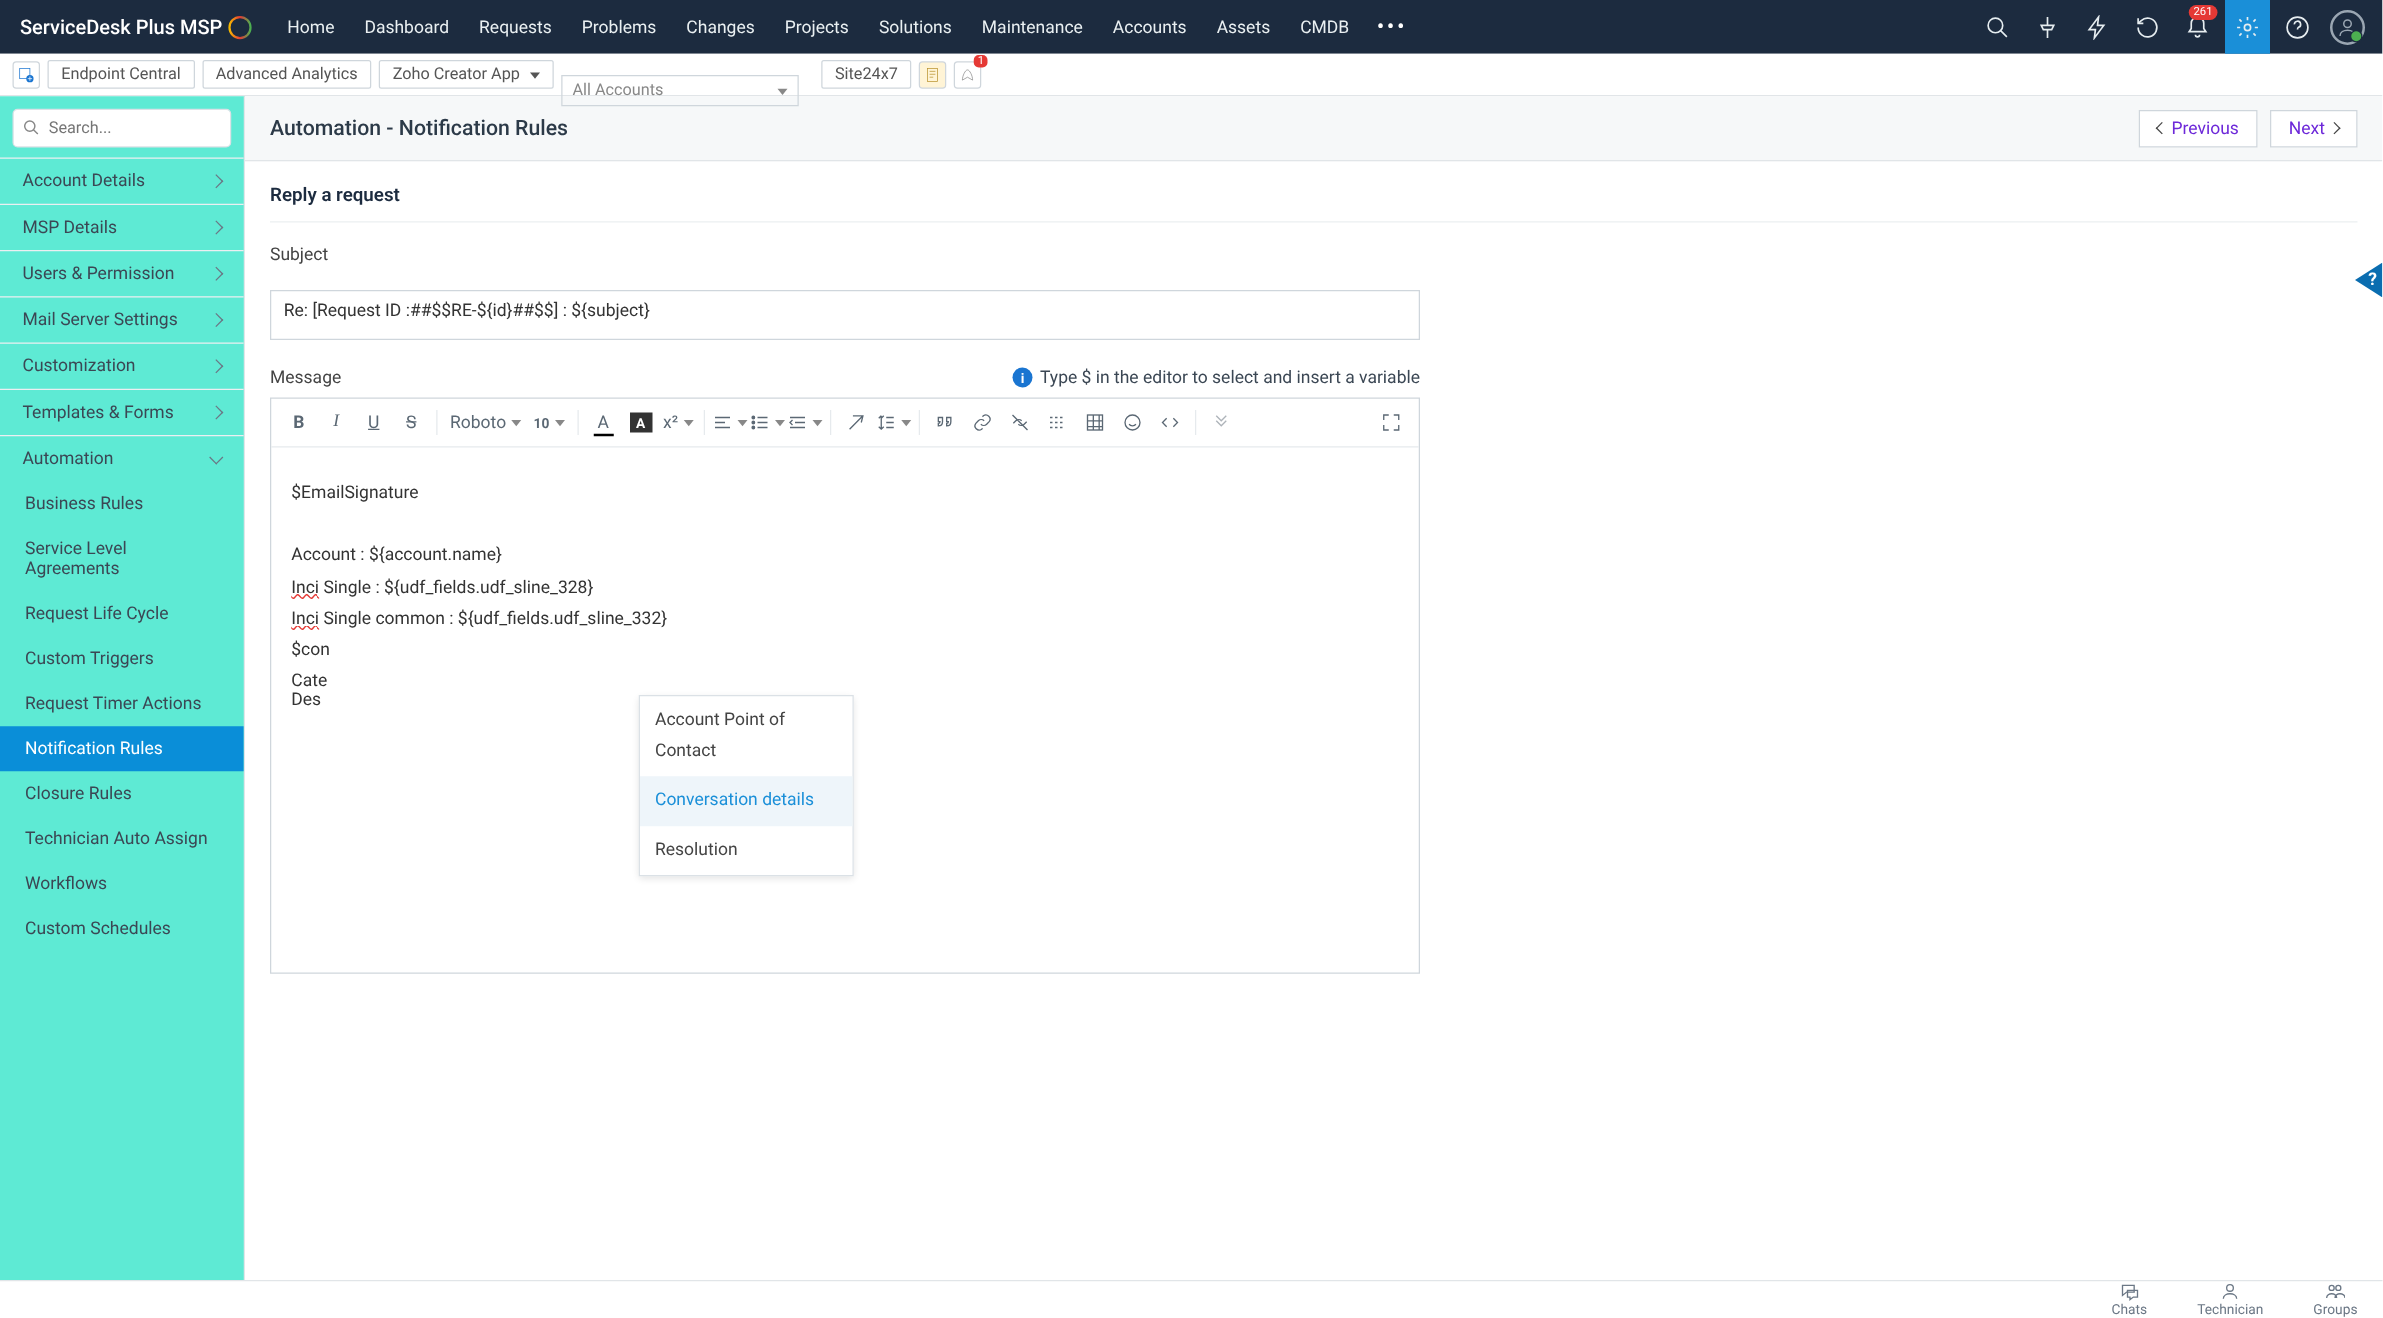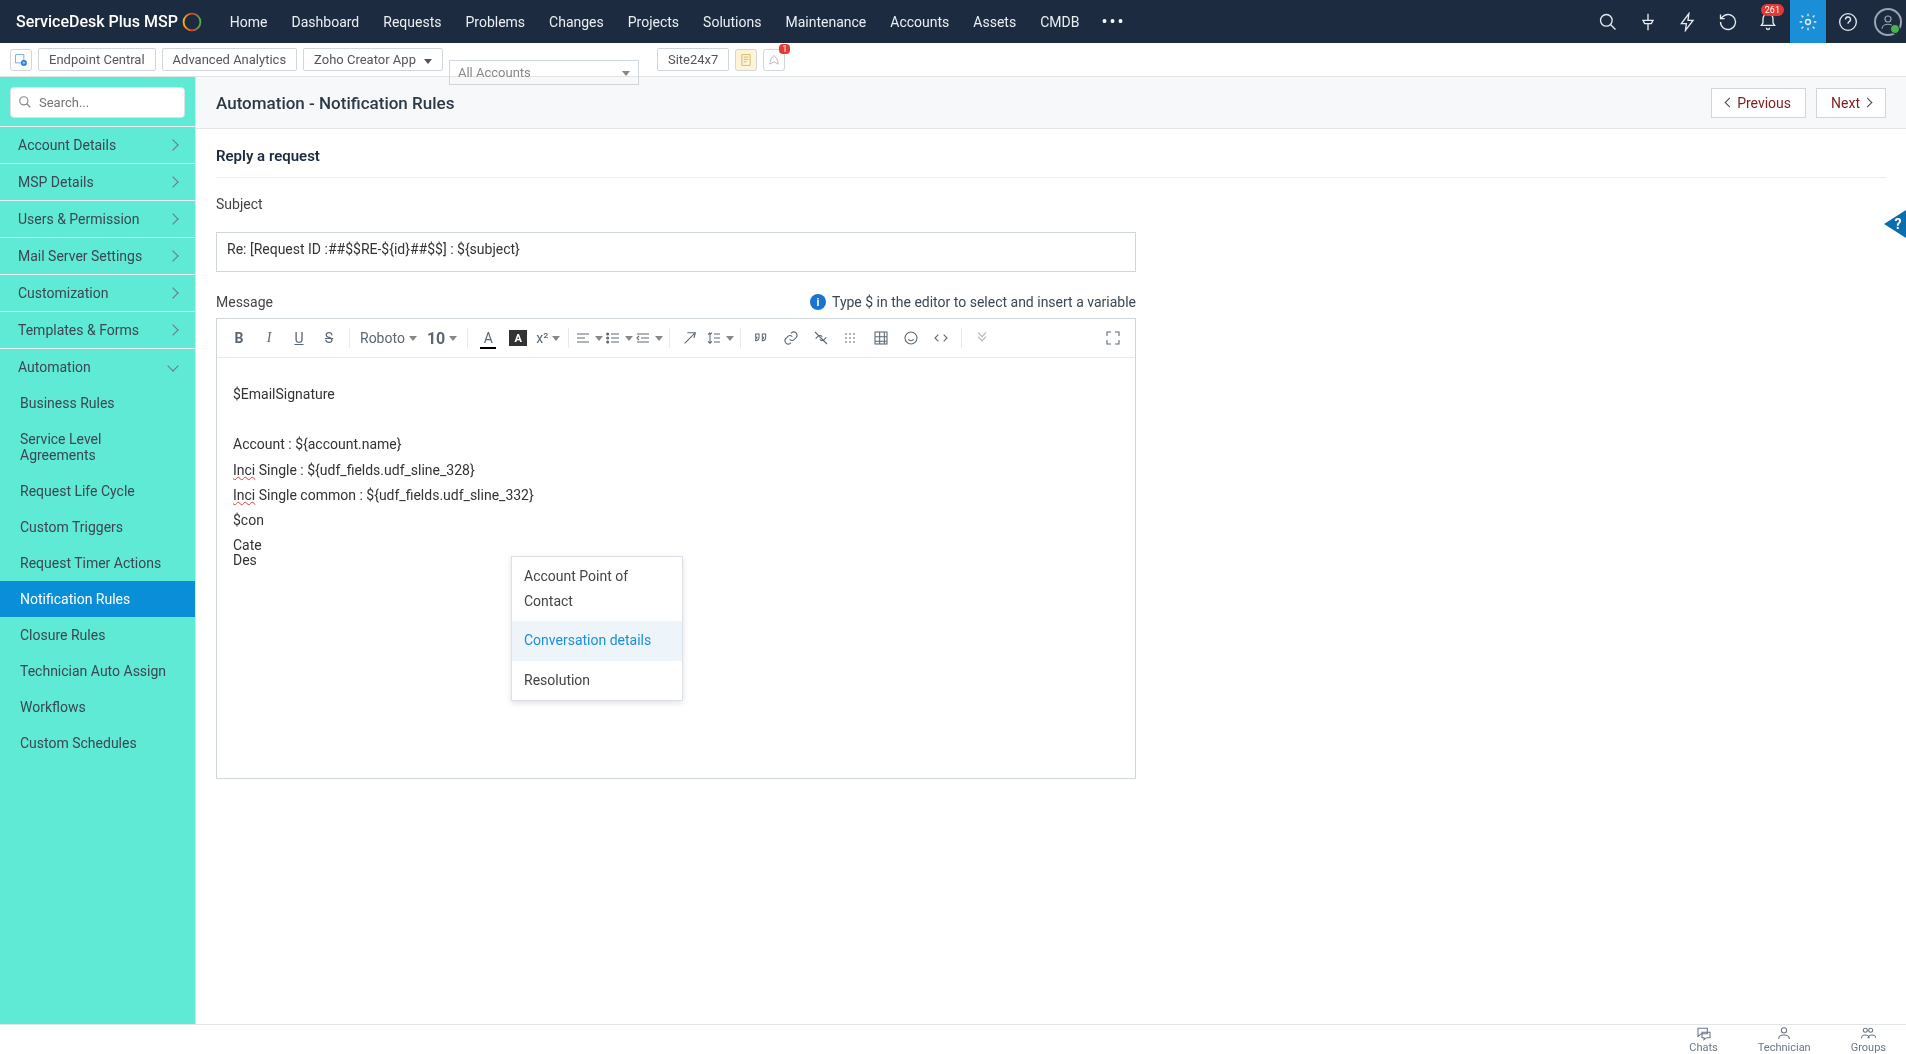--- a/index.html
+++ b/index.html
@@ -12,7 +12,7 @@
 .topnav-items { display: flex; gap: 4px; }
 .topnav-item { padding: 12px 10px; color: #eaf0f2; cursor: pointer; }
 .topnav-dots { padding: 0 12px; font-size: 18px; letter-spacing: 2px; cursor: pointer; }
-.topnav-right { margin-left: auto; display: flex; align-items: flex-end; gap: 4px; }
+.topnav-right { margin-left: auto; display: flex; align-items: flex-end; gap: 4px; padding-right: 10px; }
 .icon-btn { width: 36px; height: 43px; display: flex; align-items: center; justify-content: center; cursor: pointer; position: relative; color: #e6edf0; }
 .icon-btn svg { width: 20px; height: 20px; fill: none; stroke: currentColor; stroke-width: 1.6; }
 .icon-btn.gear { background: #1a8fd8; }

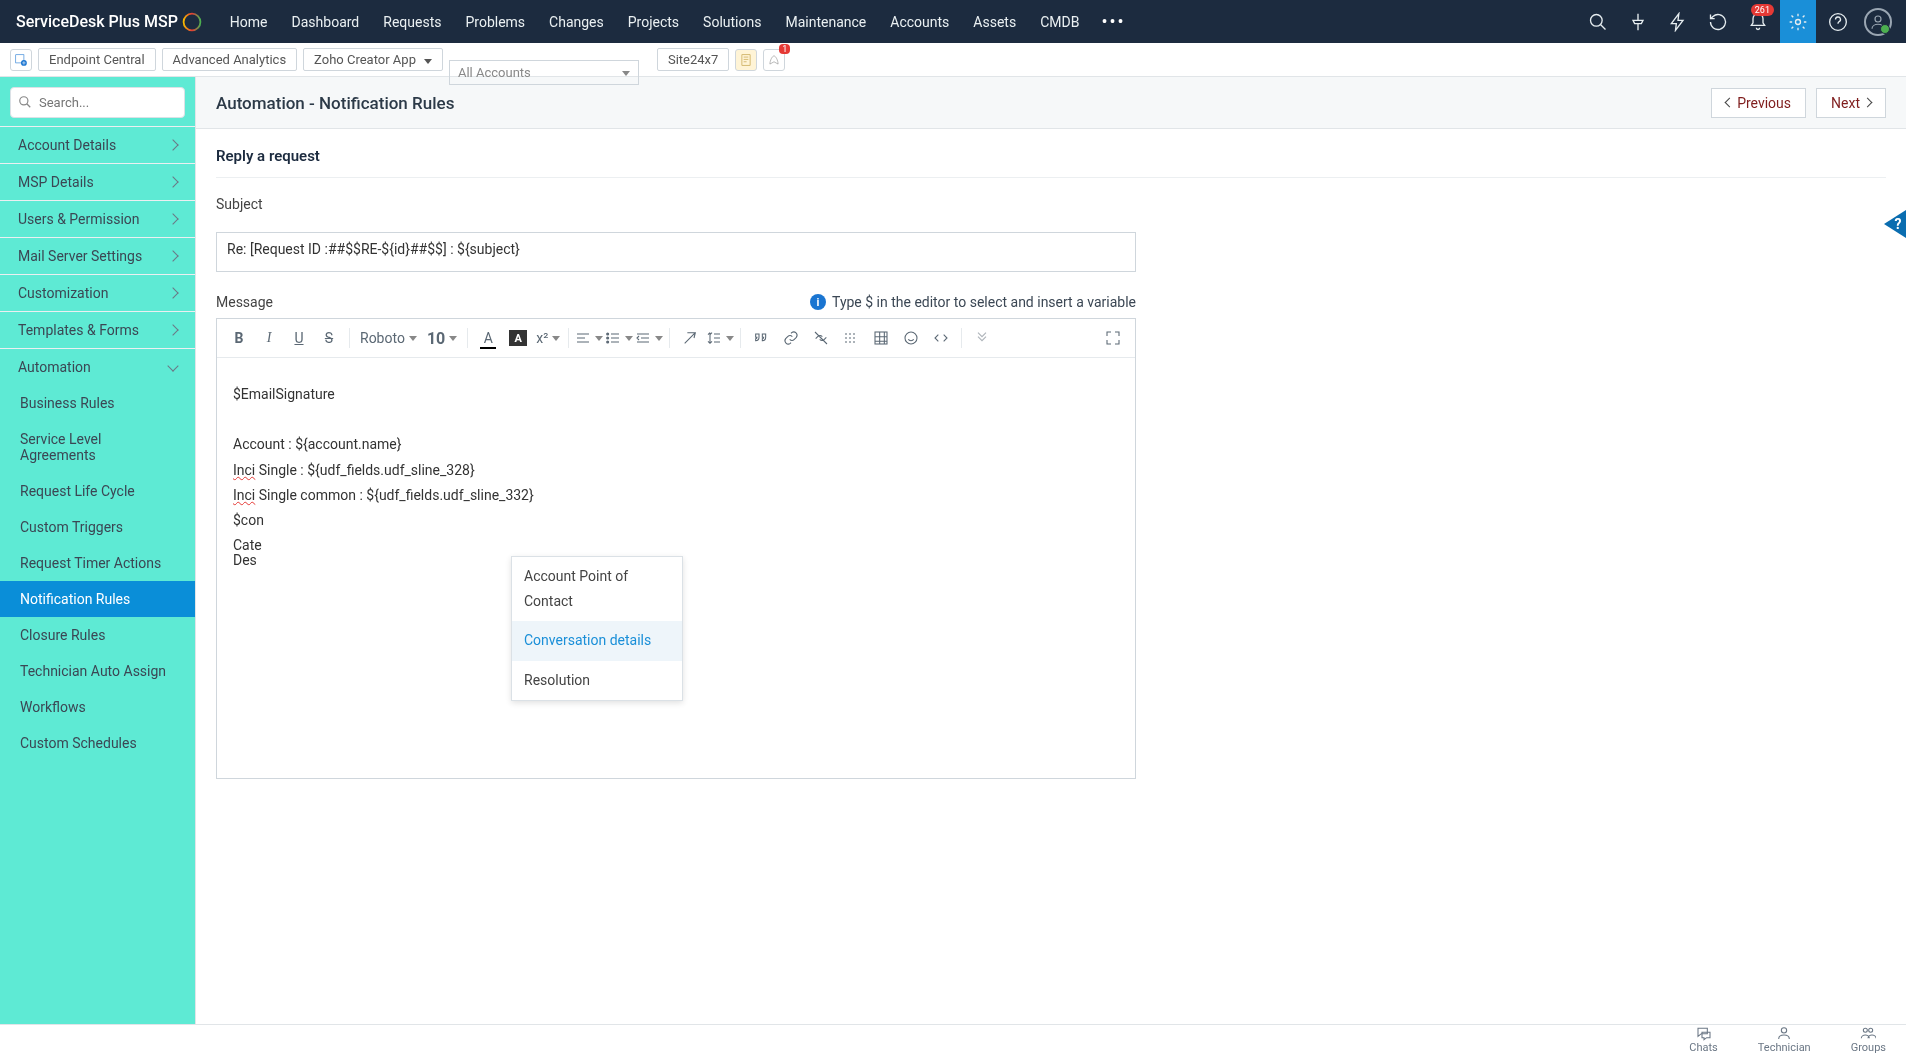--- a/index.html
+++ b/index.html
@@ -51,7 +51,7 @@
 .content-head { height: 52px; background: #f6f8f9; border-bottom: 1px solid #e1e5e8; display: flex; align-items: center; padding: 0 20px; }
 .content-head h2 { font-size: 17px; font-weight: 500; color: #2c3a48; }
 .nav-btns { margin-left: auto; display: flex; gap: 10px; }
-.nav-btn { border: 1px solid #cfd6dc; background: #fff; padding: 6px 14px; font-size: 14px; color: #7f1d1d; cursor: pointer; display: flex; align-items: center; gap: 4px; }
+.nav-btn { border: 1px solid #cfd6dc; background: #fff; padding: 6px 14px; font-size: 14px; color: #6d28d9; cursor: pointer; display: flex; align-items: center; gap: 4px; }
 .nav-btn .arr { width: 7px; height: 7px; border-right: 1.5px solid #444; border-bottom: 1.5px solid #444; }
 .nav-btn .arr.left { transform: rotate(135deg); }
 .nav-btn .arr.right { transform: rotate(-45deg); }

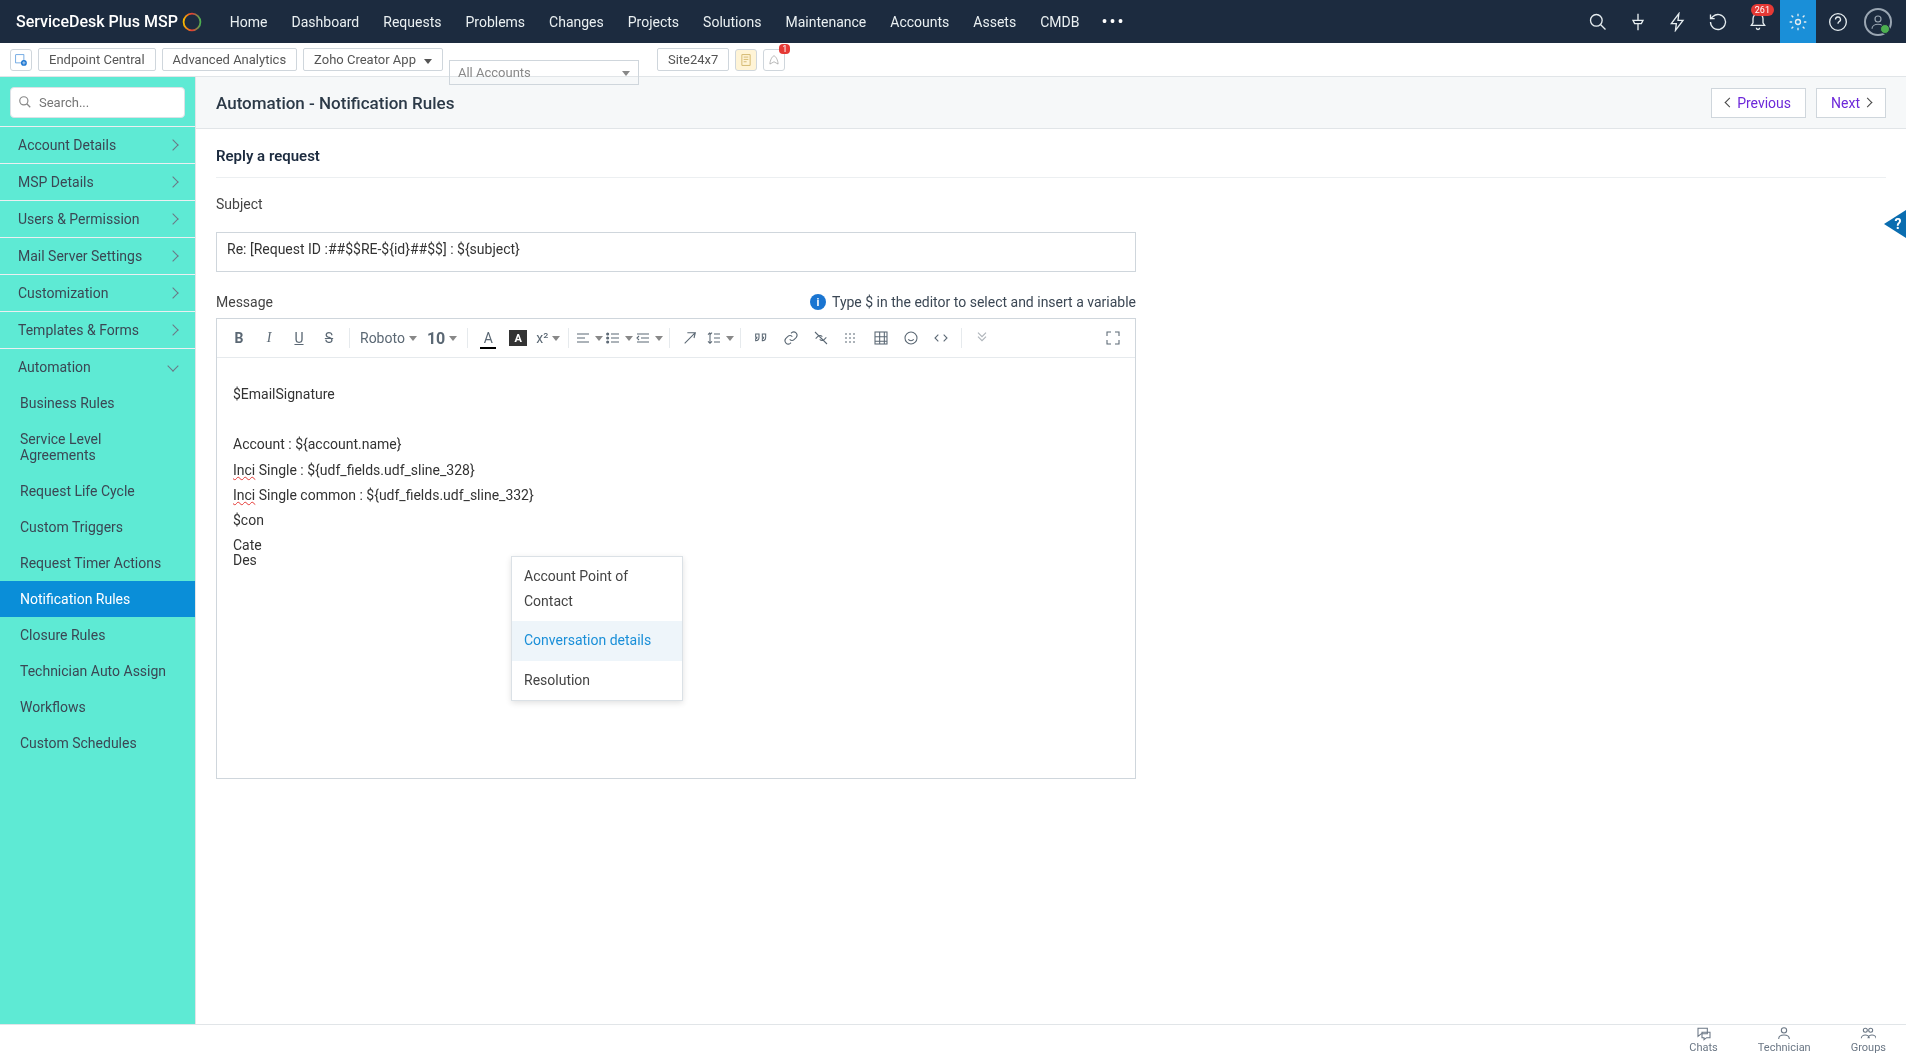--- a/index.html
+++ b/index.html
@@ -72,7 +72,7 @@
 .tb.italic { font-style: italic; font-family: serif; }
 .tb.sep { width: 1px; background: #e6eaed; height: 20px; margin: 0 4px; }
 .drop-caret { width: 0; height: 0; border-left: 4px solid transparent; border-right: 4px solid transparent; border-top: 5px solid #888; display: inline-block; margin-left: 4px; }
-.size-sel { font-weight: 700; font-size: 16px; }
+.size-sel { font-weight: 700; font-size: 11px; }
 .color-sel { position: relative; }
 .color-underline { position: absolute; bottom: 2px; left: 6px; width: 16px; height: 2px; background: #000; }
 .excol { width: 18px; height: 16px; background: #333; color: #fff; font-size: 11px; font-weight: 700; display: flex; align-items: center; justify-content: center; }

